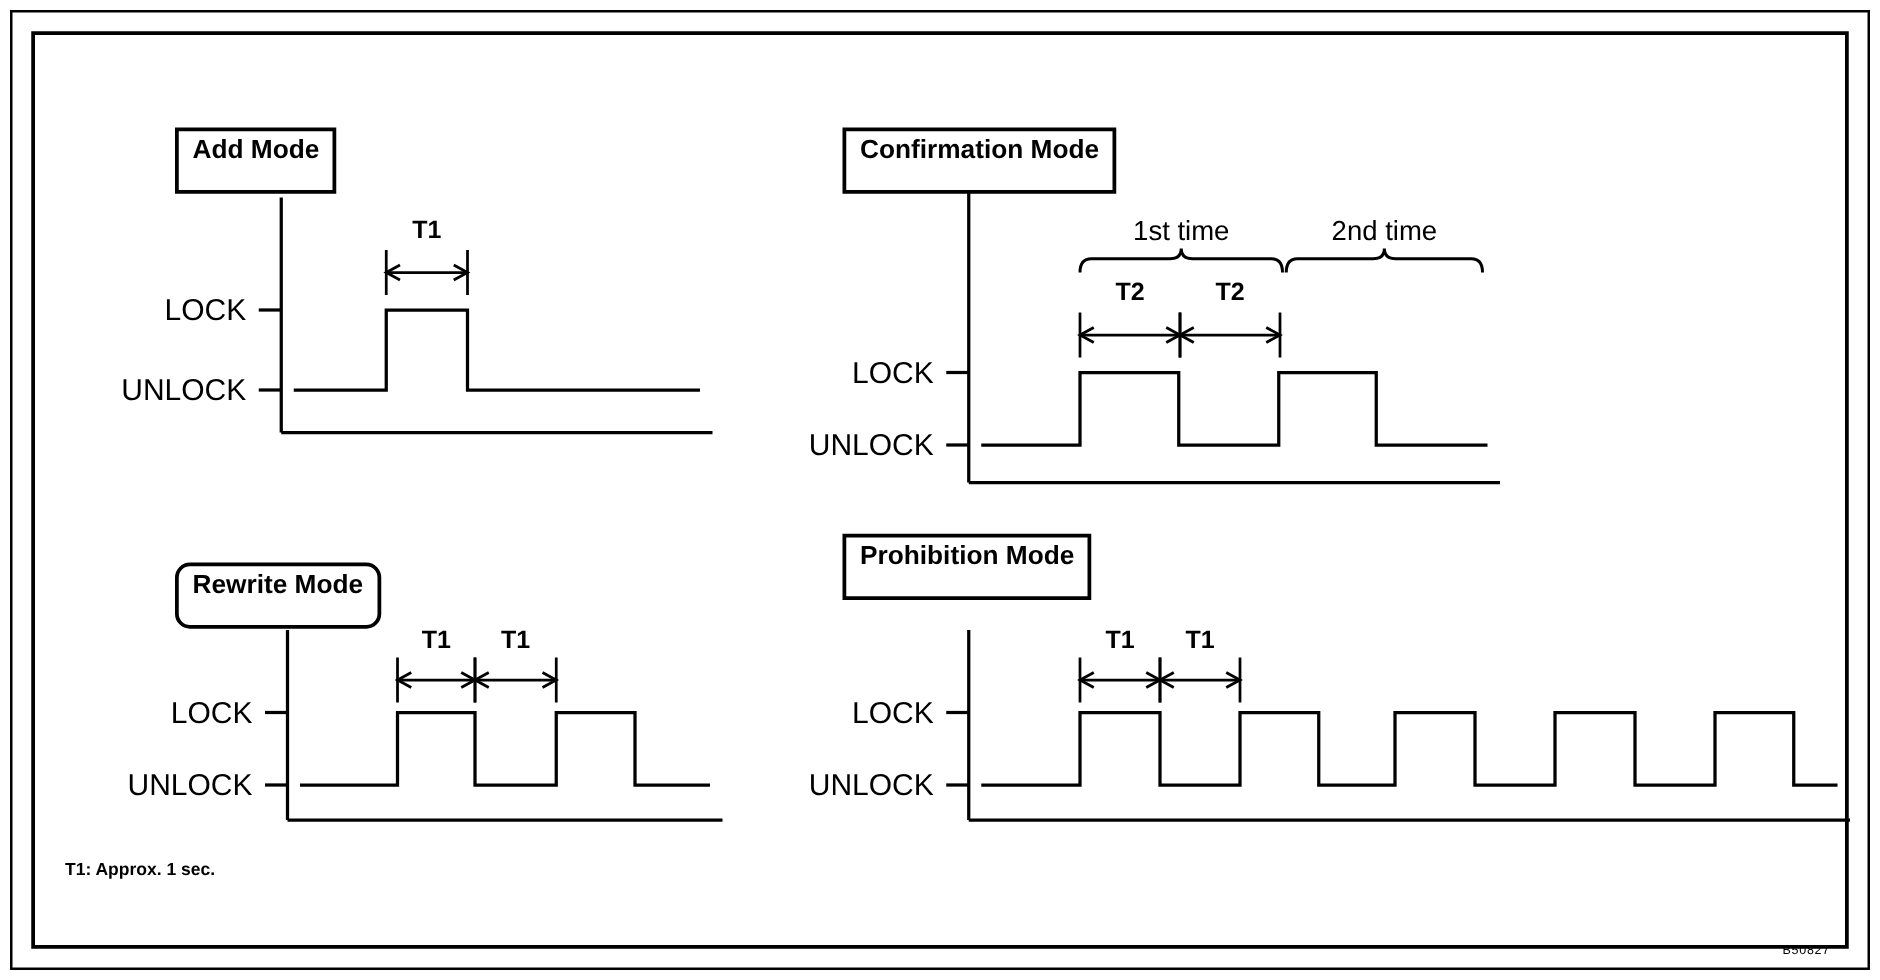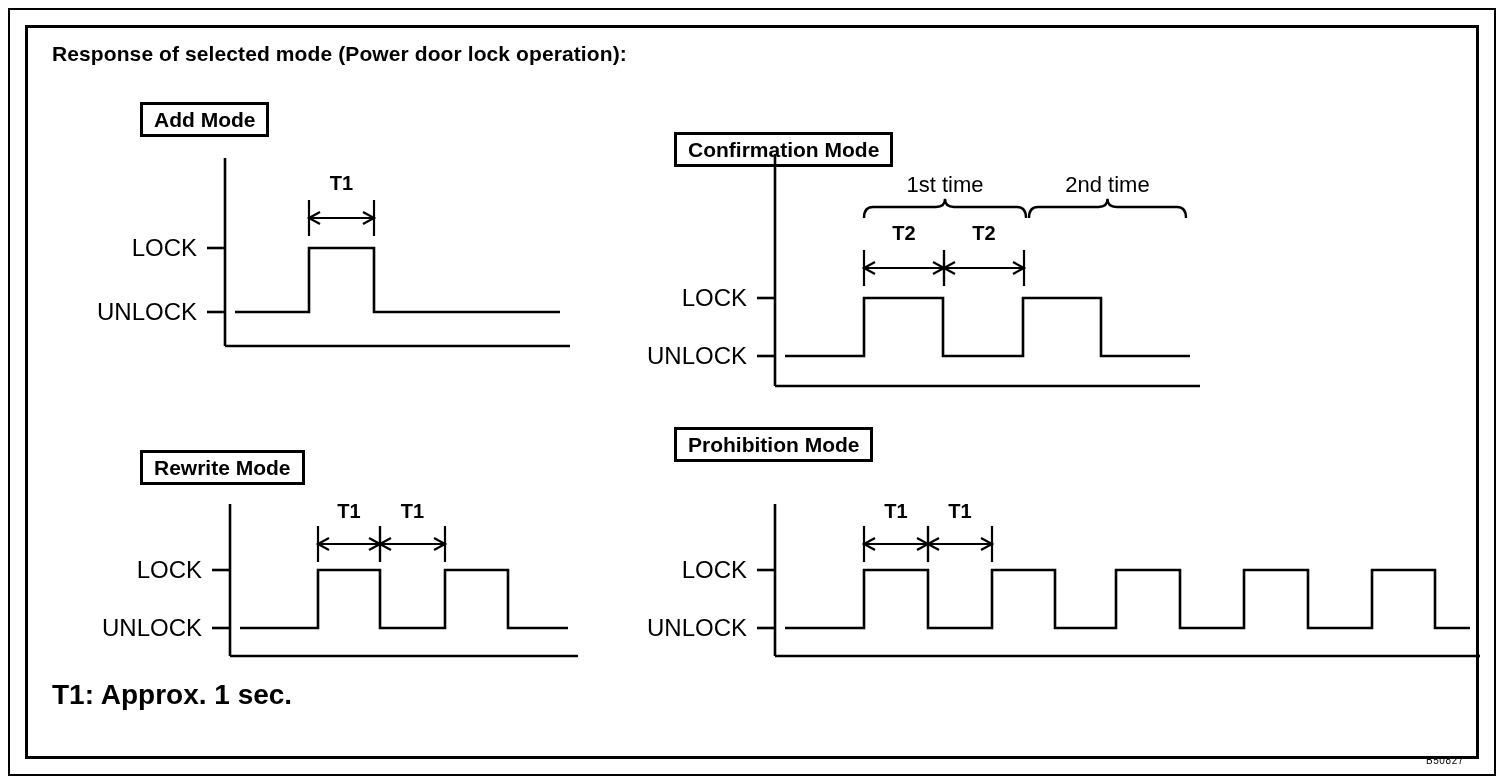--- a/index.html
+++ b/index.html
@@ -121,7 +121,6 @@
   <div class="frame-outer"></div>
   <div class="frame-inner"></div>
 
-  <div class="headline">Response of selected mode (Power door lock operation):</div>
 
   <div class="mode-box" style="left:140px; top:102px;">
     <span>Add Mode</span>

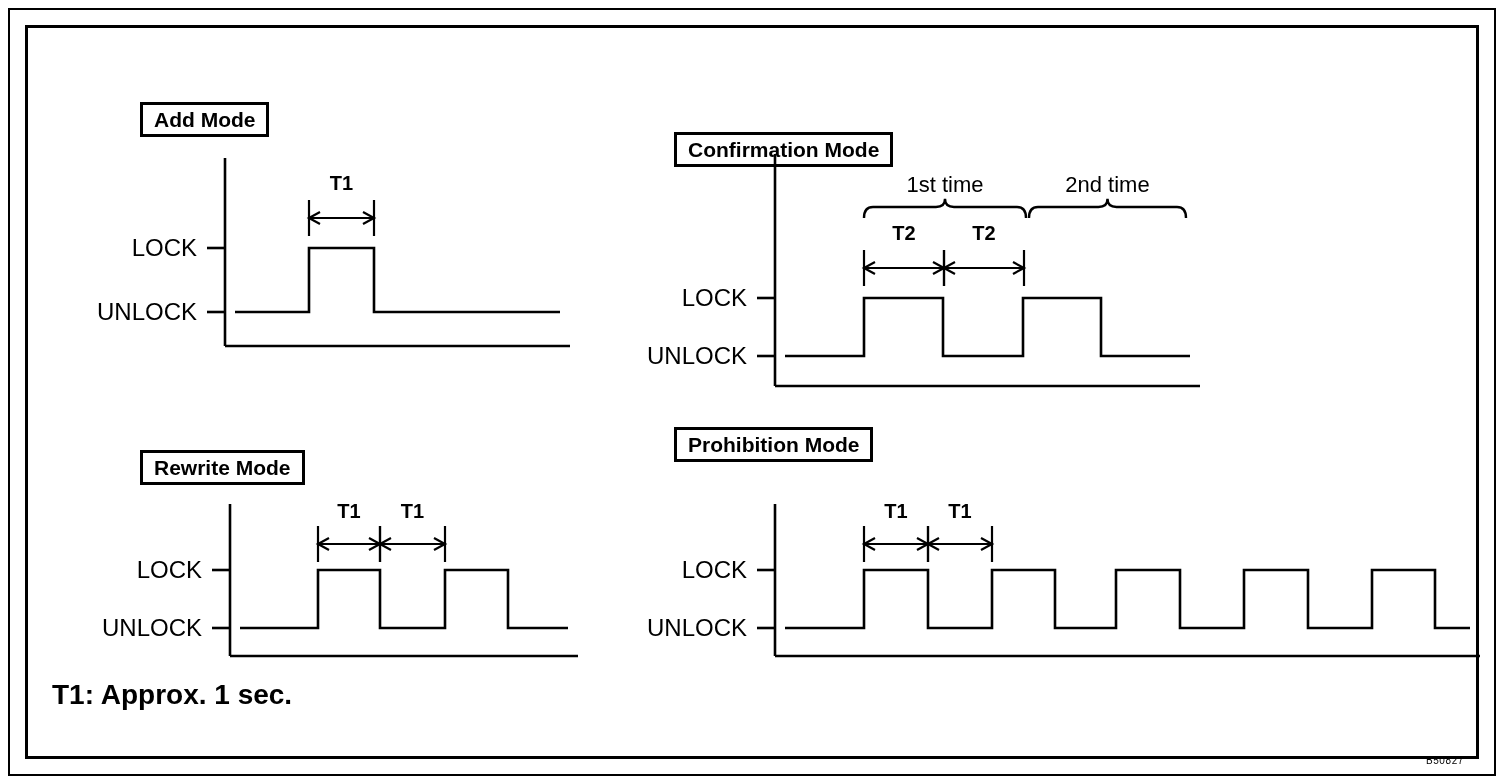--- a/index.html
+++ b/index.html
@@ -56,7 +56,7 @@
     position: absolute;
     border: 3px solid #000;
     background: #fff;
-    padding: 3px 11px 2px 11px;
+    padding: 3px 11px 20px 11px;
     font-size: 21px;
     font-weight: bold;
     color: #000;

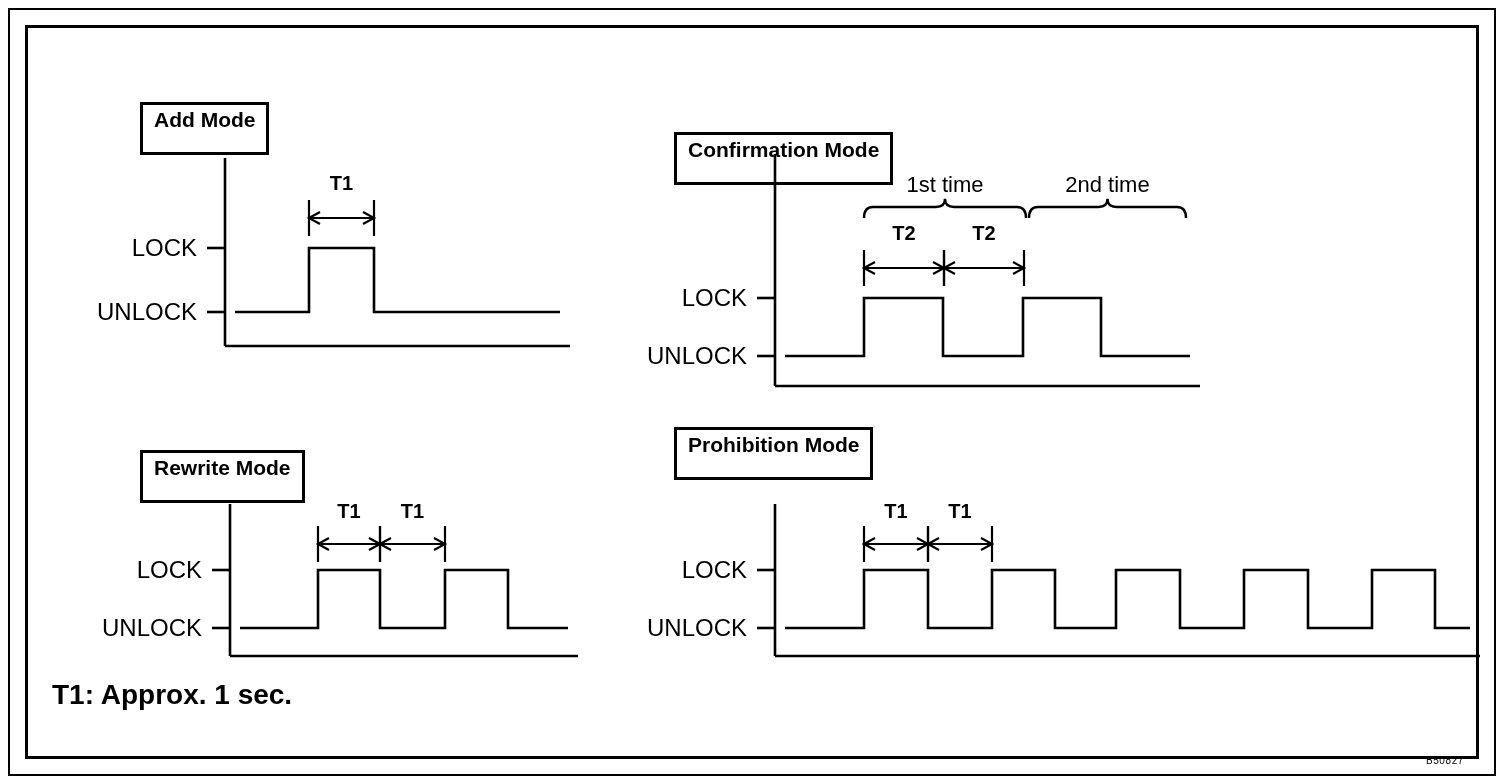--- a/index.html
+++ b/index.html
@@ -143,7 +143,7 @@
       </svg>
   </div>
 
-  <div class="mode-box" style="left:674px; top:102px;margin-top:30px;">
+  <div class="mode-box" style="left:674px; top:102px;">
     <span>Confirmation Mode</span>
   </div>
   <div class="panel" id="panel-confirmation" style="left:715px; top:150px;">

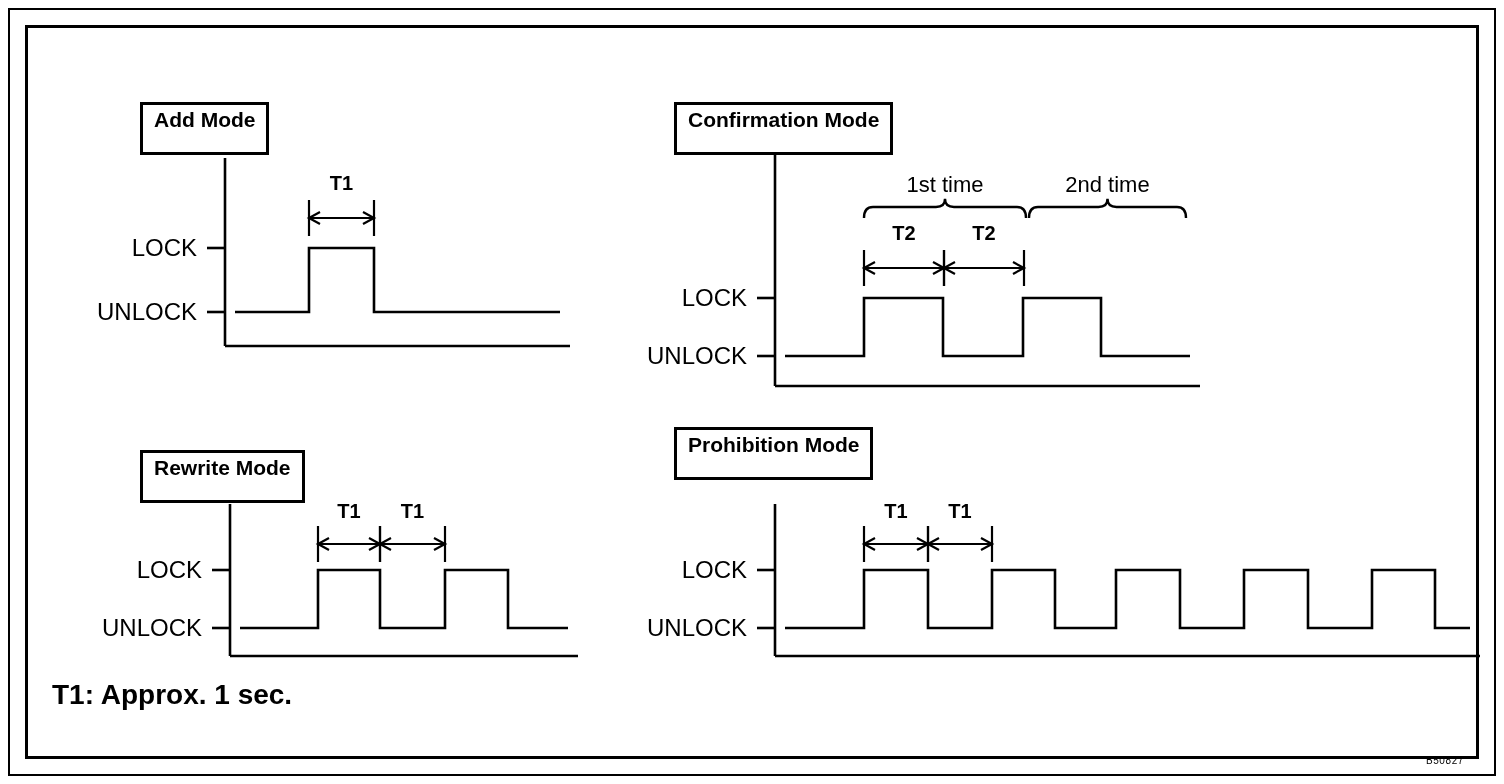--- a/index.html
+++ b/index.html
@@ -174,7 +174,7 @@
       </svg>
   </div>
 
-  <div class="mode-box" style="left:140px; top:450px;">
+  <div class="mode-box" style="left:140px; top:450px;border-radius:12px;">
     <span>Rewrite Mode</span>
   </div>
   <div class="panel" id="panel-rewrite" style="left:170px; top:500px;">

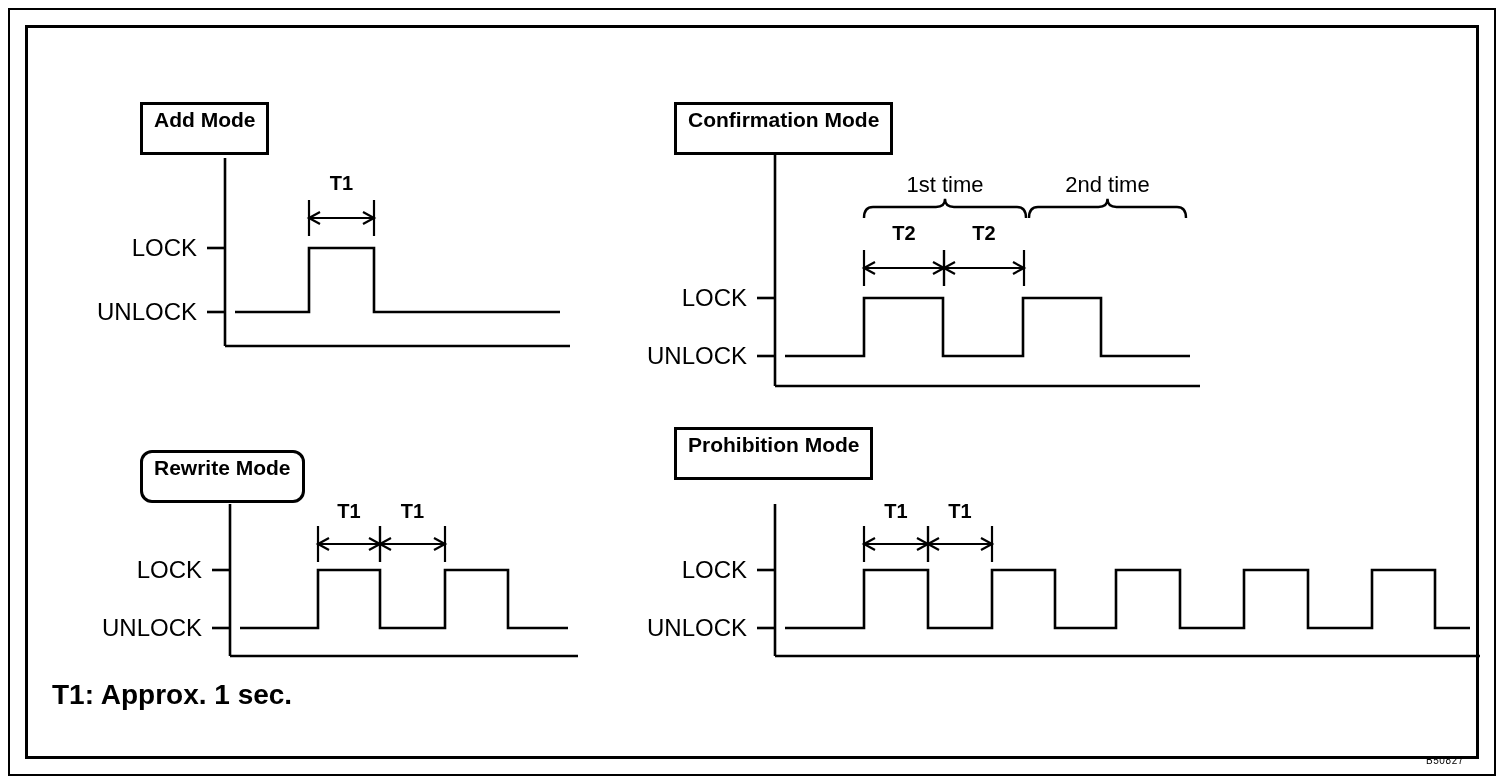--- a/index.html
+++ b/index.html
@@ -78,7 +78,7 @@
     position: absolute;
     left: 52px;
     top: 680px;
-    font-size: 28px;
+    font-size: 14px;
     font-weight: bold;
     color: #000;
     line-height: 30px;

